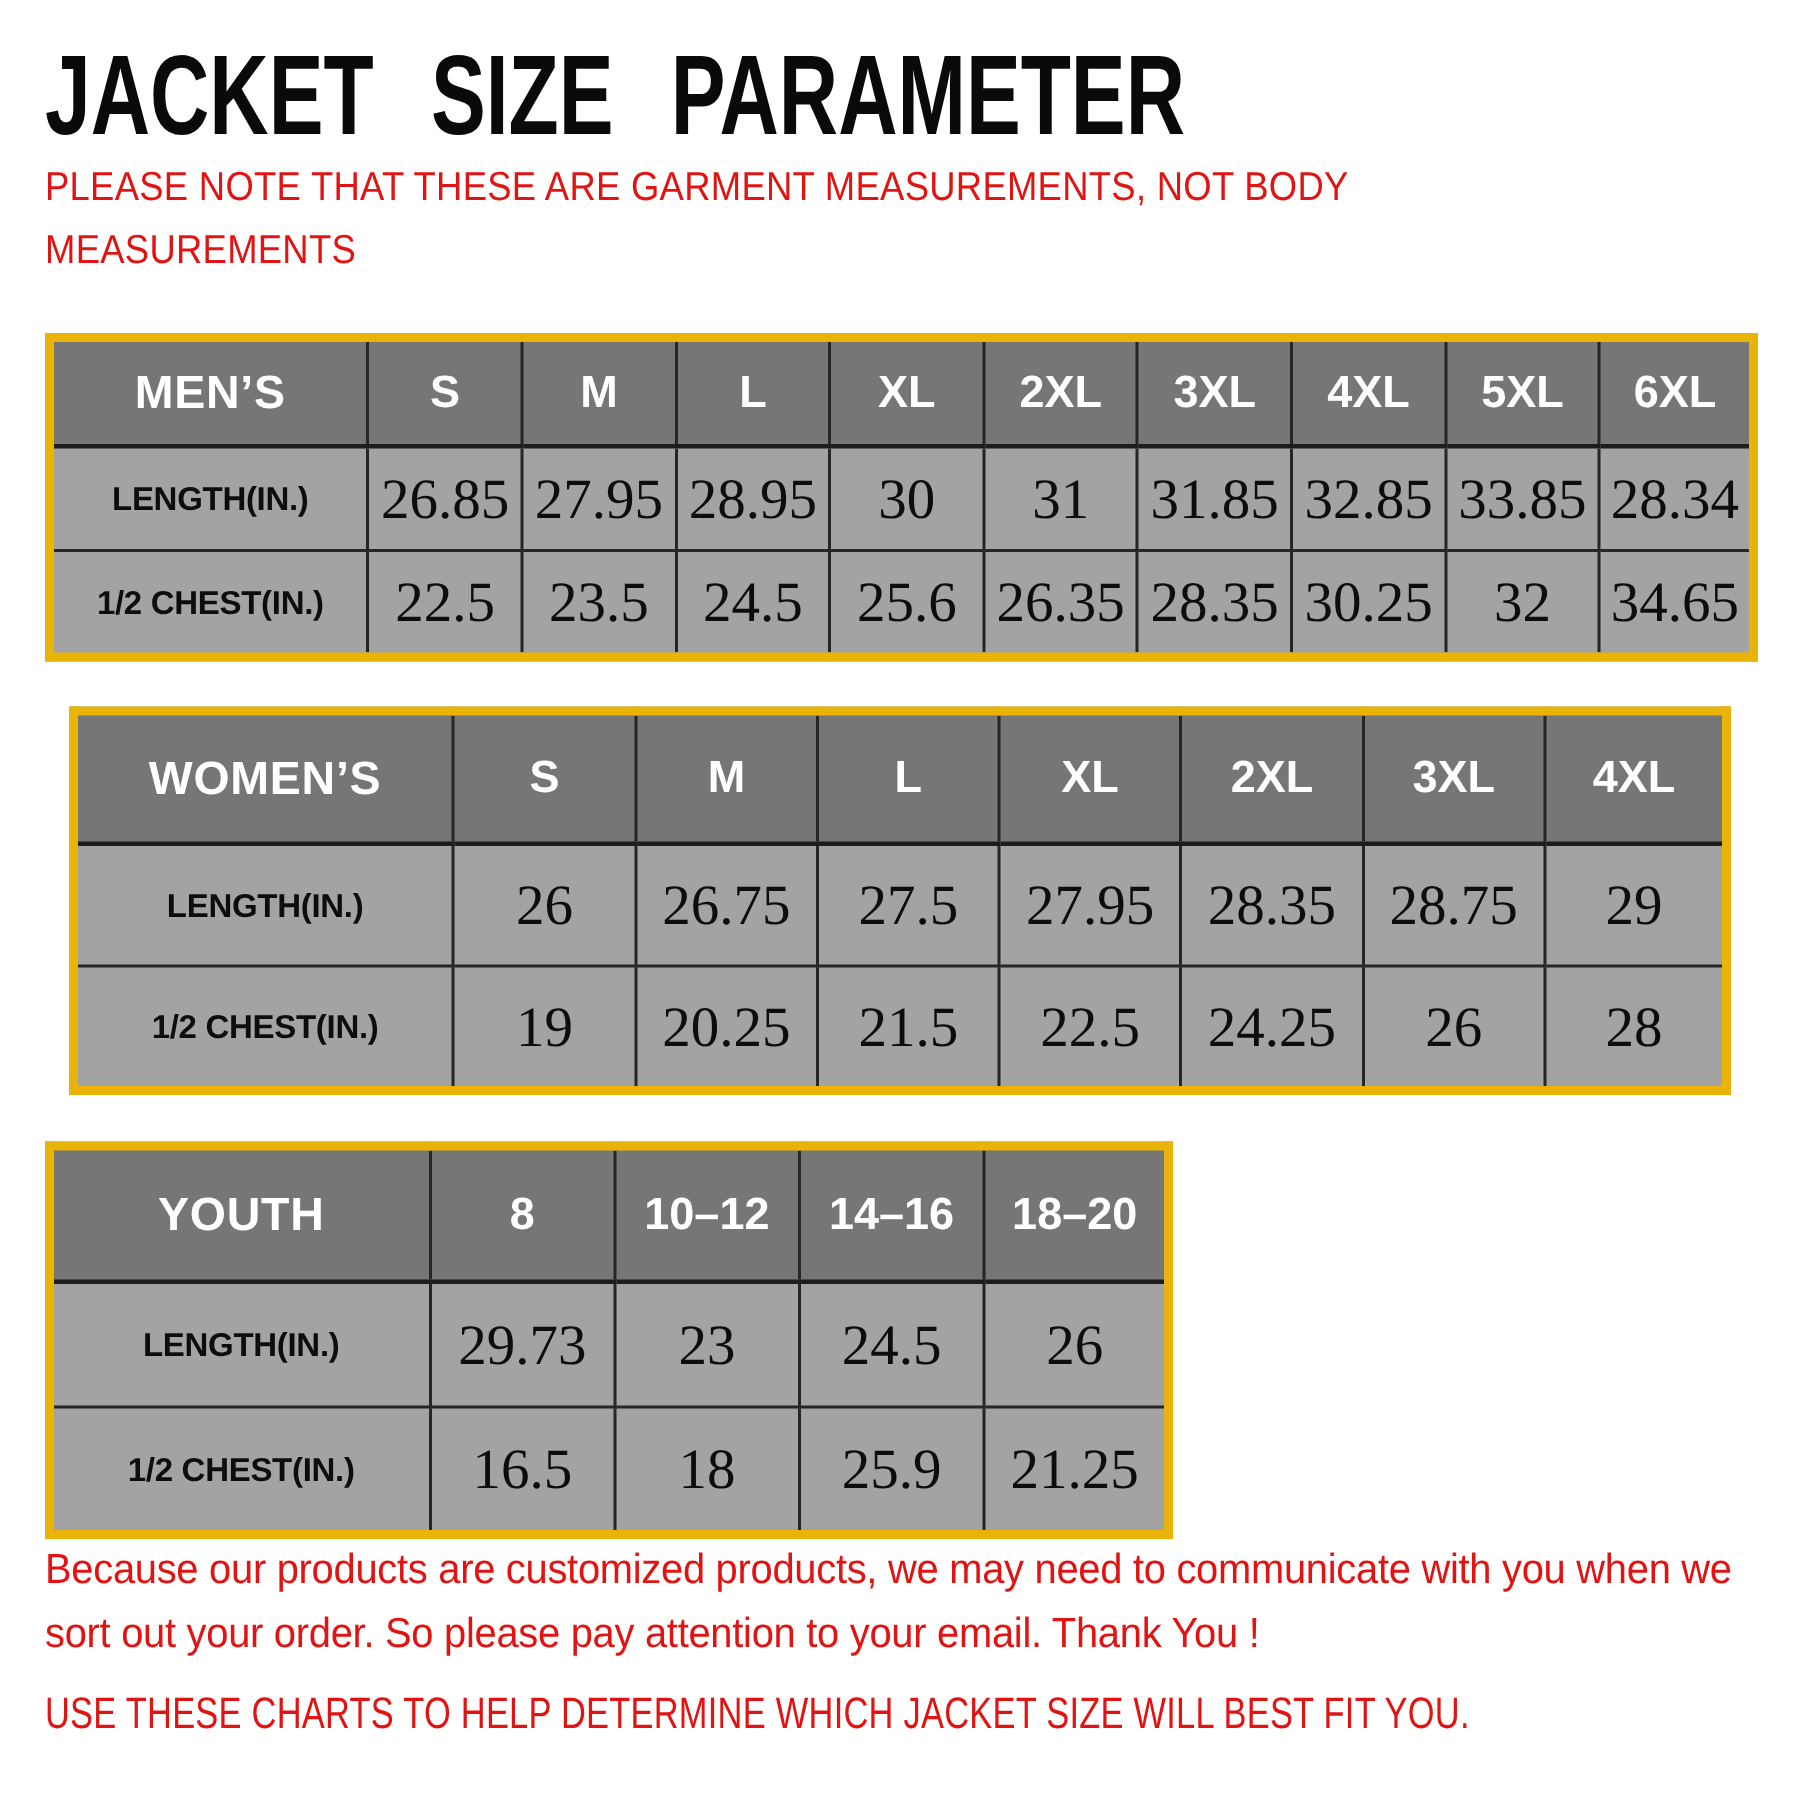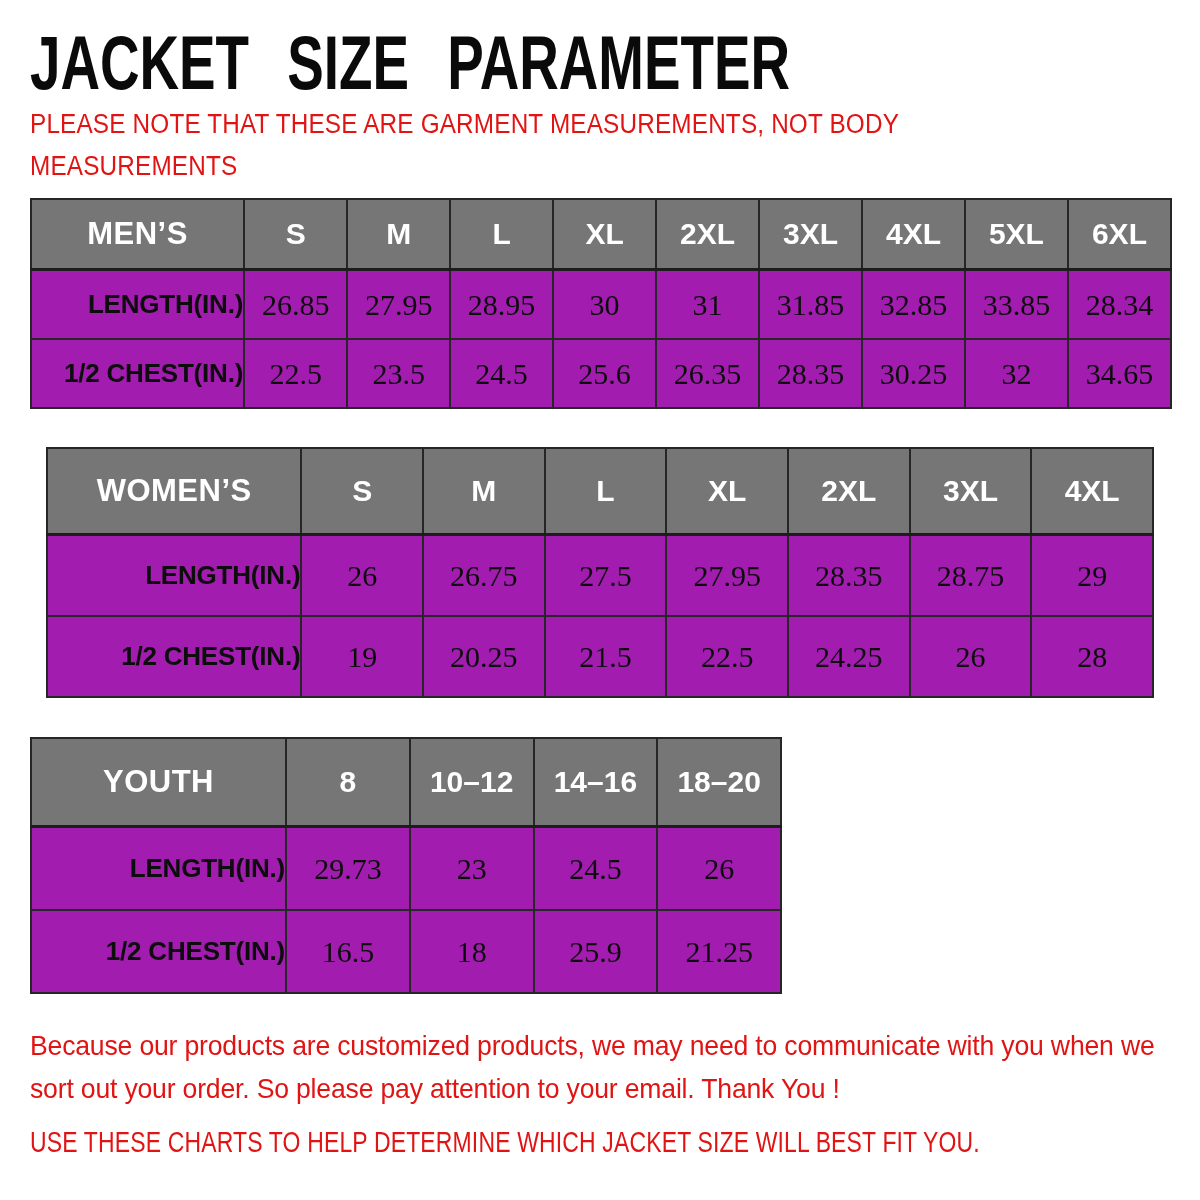--- a/index.html
+++ b/index.html
@@ -34,7 +34,7 @@
   
   table.sizes{
     position:absolute;border-collapse:collapse;table-layout:fixed;
-    background:#a21caf;border:2px solid #eab308;
+    background:#a3a3a3;border:6px solid #eab308;margin-top:24px;
   }
   table.sizes th{
     background:#767676;color:#fff;

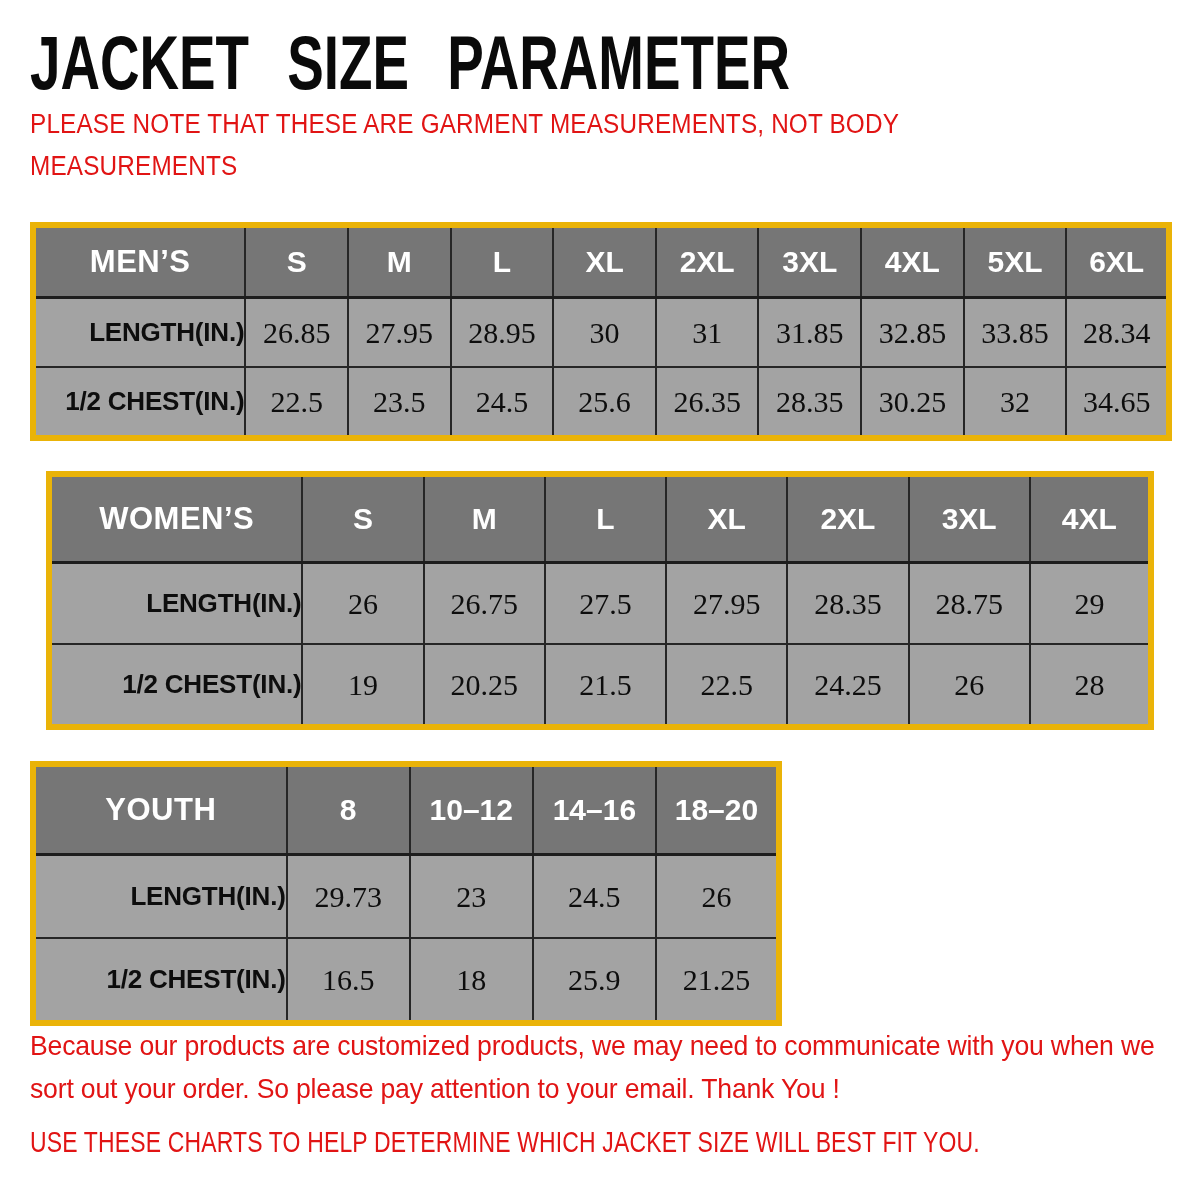--- a/index.html
+++ b/index.html
@@ -49,7 +49,7 @@
   }
   table.sizes td.label{
     font-family:"Liberation Sans",sans-serif;
-    font-weight:bold;font-size:26px;letter-spacing:-.2px;text-align:right;
+    font-weight:bold;font-size:22px;letter-spacing:-.2px;
   }
   table.sizes td.value{
     font-family:"Liberation Serif",serif;

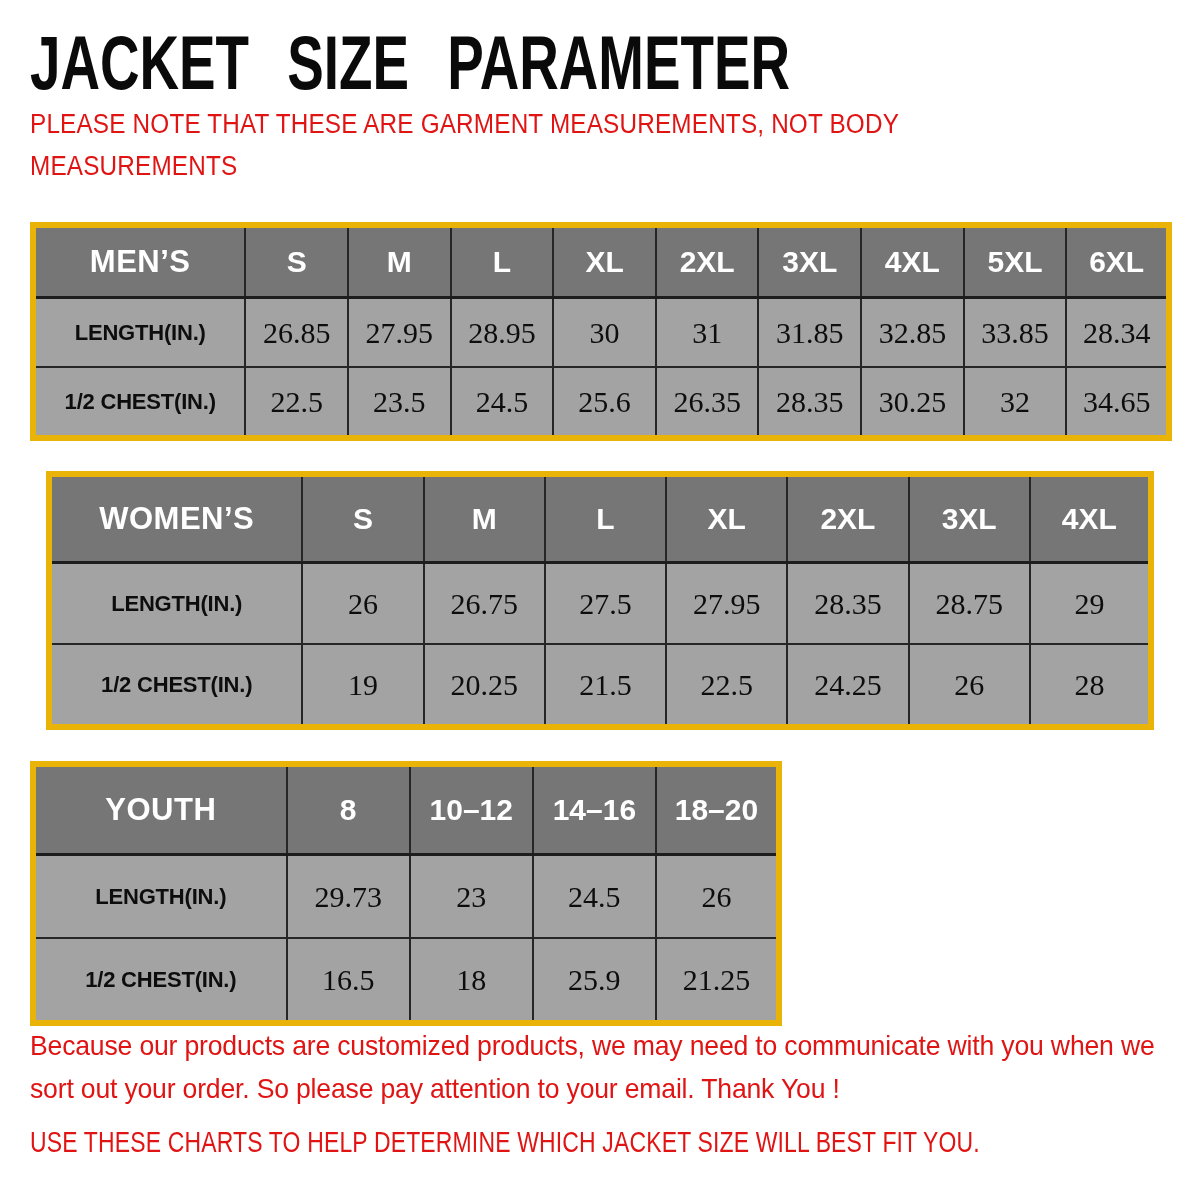--- a/index.html
+++ b/index.html
@@ -53,7 +53,7 @@
   }
   table.sizes td.value{
     font-family:"Liberation Serif",serif;
-    font-size:30px;
+    font-size:38px;
   }
 
   .t-mens{left:30px;top:198px;width:1142px;}

